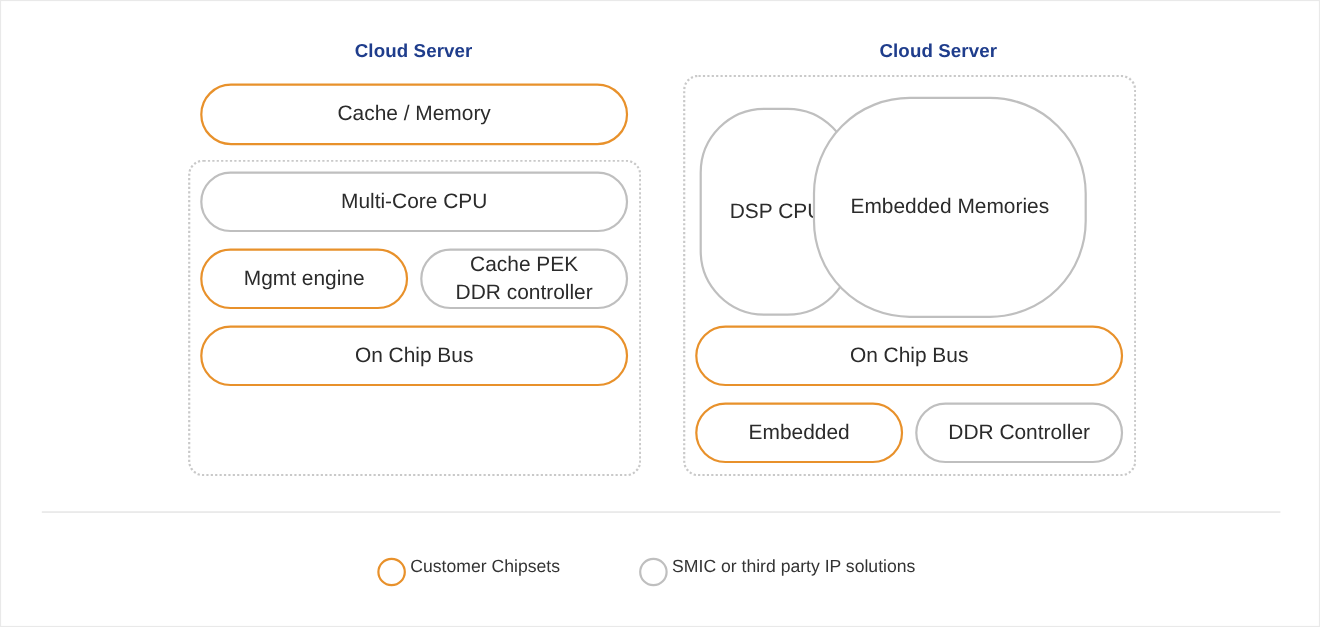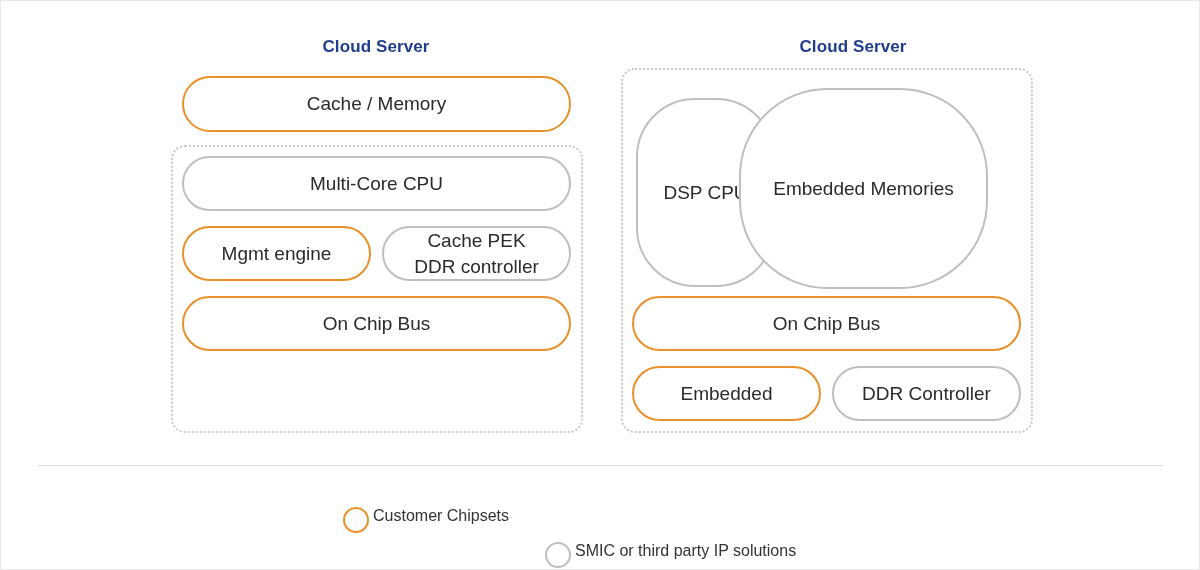--- a/index.html
+++ b/index.html
@@ -130,7 +130,7 @@
     <span class="legend-label">Customer Chipsets</span>
   </div>
 
-  <div class="legend-item" style="left:544px; top:506px;margin-top:35px;">
+  <div class="legend-item" style="left:580px; top:506px;">
     <span class="legend-swatch"></span>
     <span class="legend-label">SMIC or third party IP solutions</span>
   </div>

